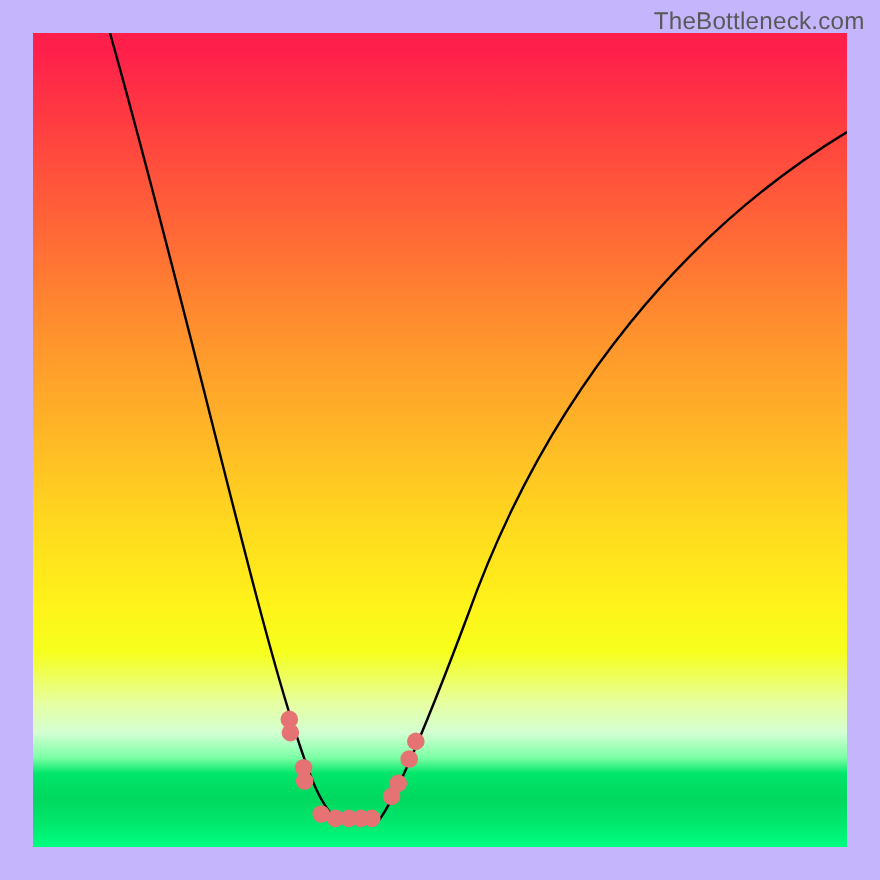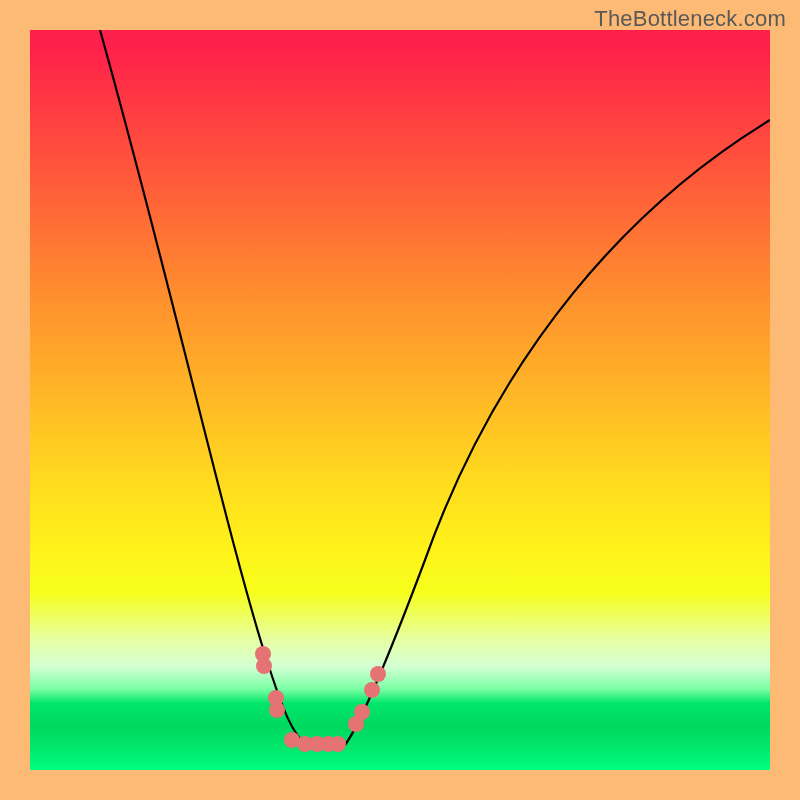--- a/index.html
+++ b/index.html
@@ -17,7 +17,7 @@
     top: 0;
     width: 800px;
     height: 800px;
-    background: #fdba74;
+    background: #c4b5fd;
   }
   .watermark {
     position: absolute;

